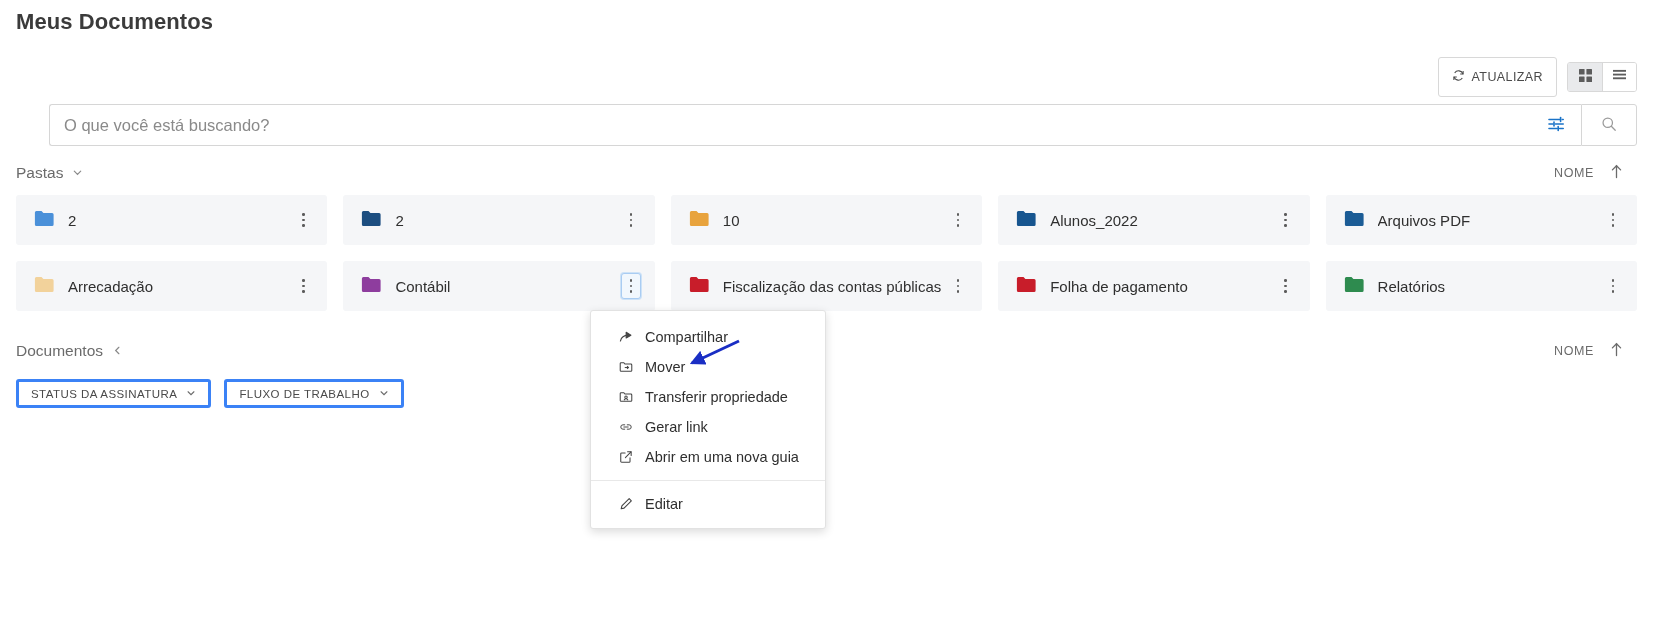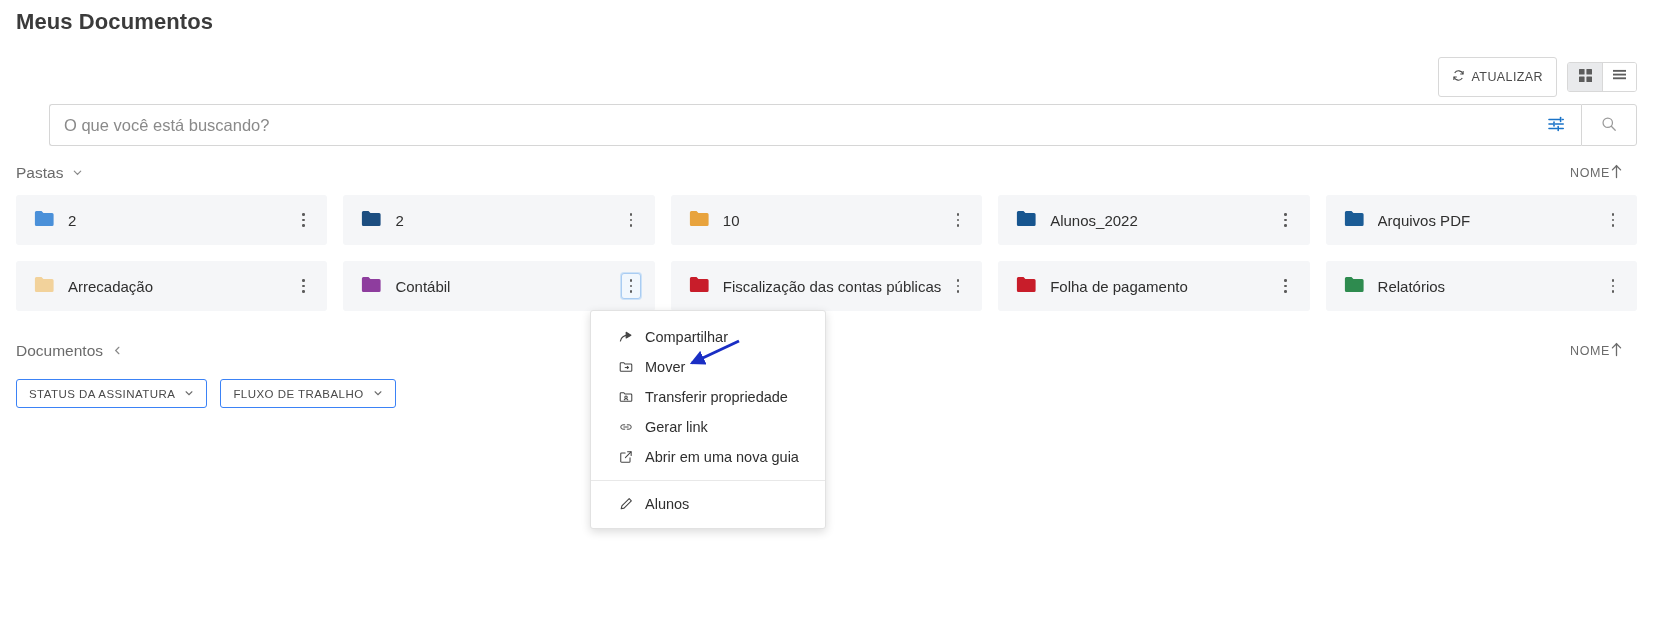--- a/index.html
+++ b/index.html
@@ -140,6 +140,7 @@
   .sort-ctl {
     display: flex;
     align-items: center;
+    gap: 16px;
     cursor: pointer;
     padding-right: 14px;
   }

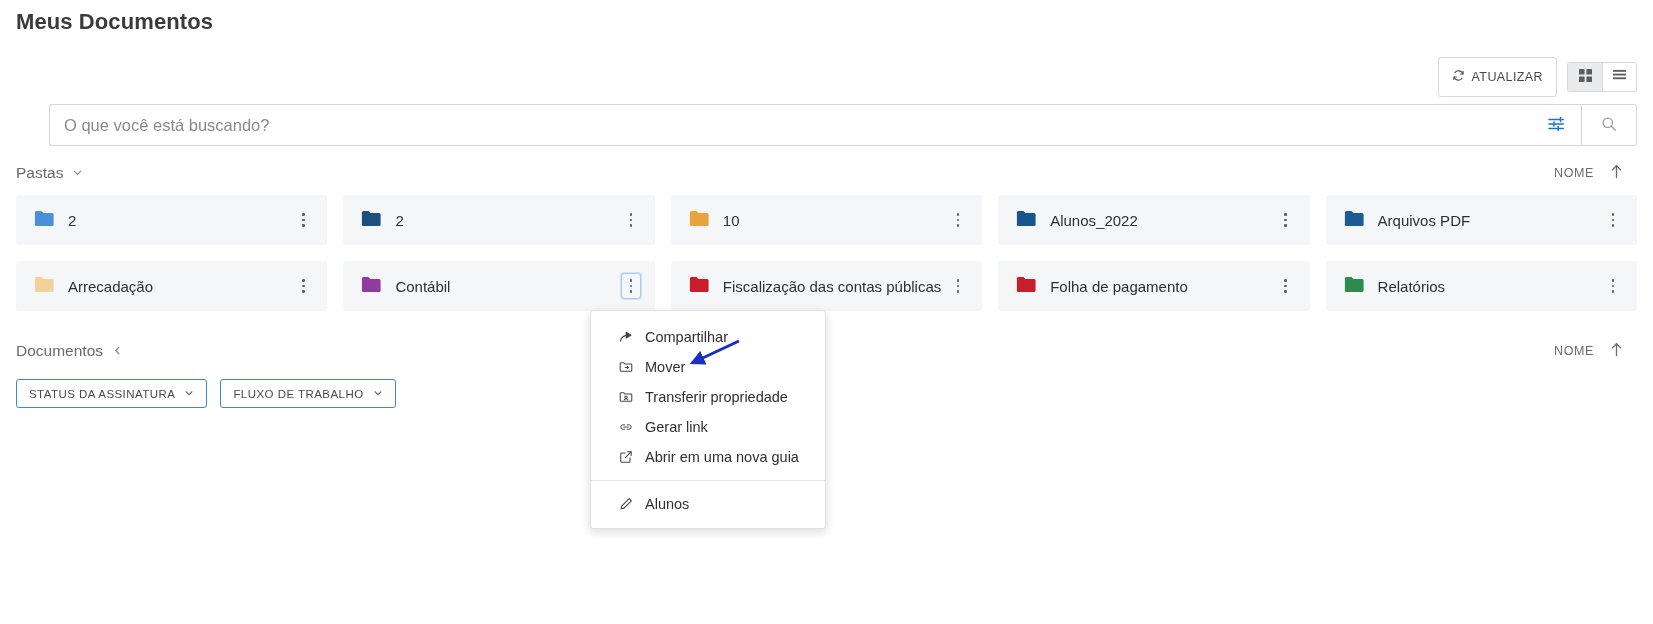--- a/index.html
+++ b/index.html
@@ -222,7 +222,7 @@
     gap: 9px;
     height: 29px;
     padding: 3px 12px;
-    border: 1px solid #3b82f6;
+    border: 3px solid #3b82f6;
     border-radius: 3px;
     background: #fff;
     font-size: 11.5px;

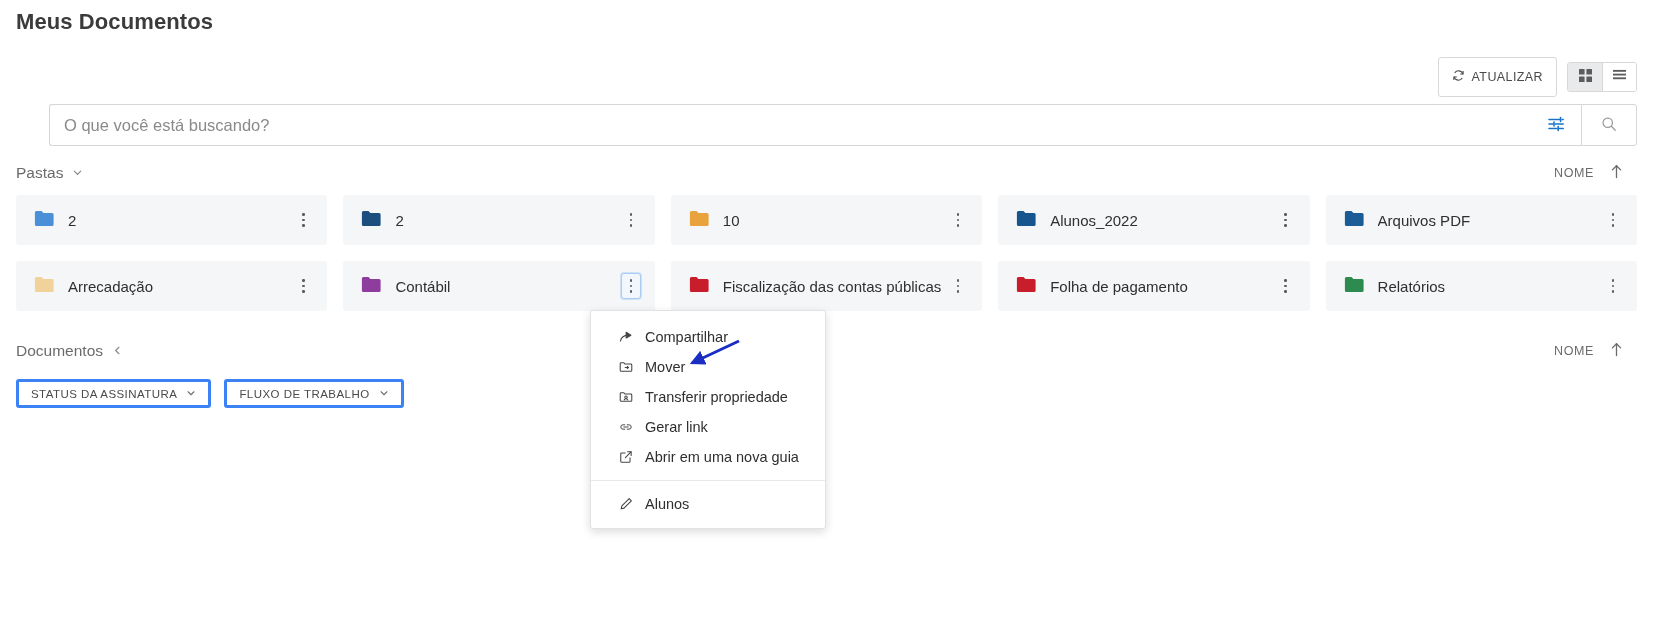--- a/index.html
+++ b/index.html
@@ -580,7 +580,7 @@
               <path d="M11.6 1.9l2.5 2.5-8.3 8.3-3.3.8.8-3.3z"></path>
             </svg>
           </span>
-          <span>Alunos</span>
+          <span>Editar</span>
         </div>
       </div>
   </div>

